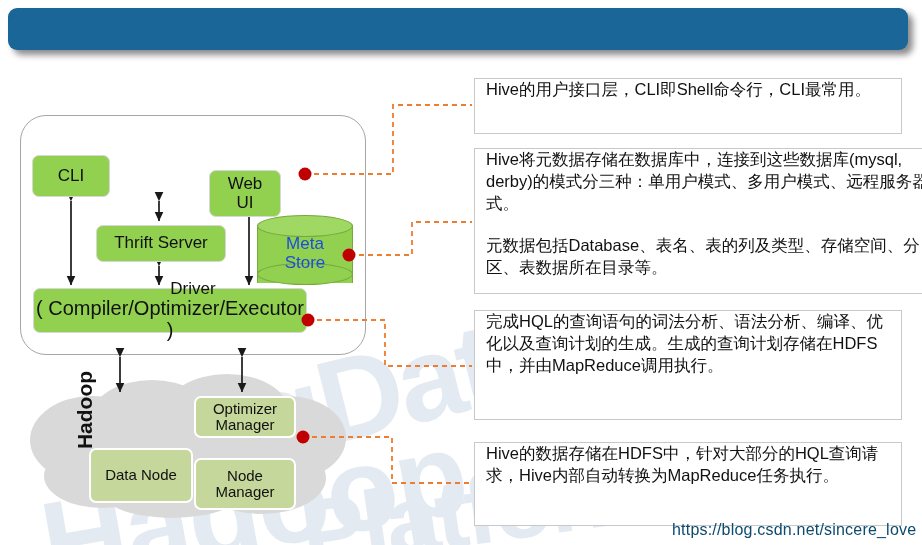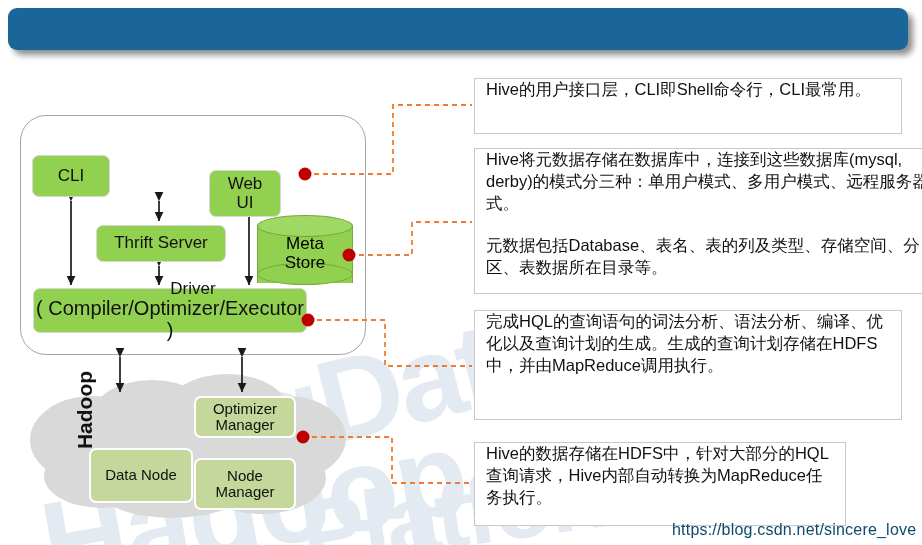--- a/index.html
+++ b/index.html
@@ -155,7 +155,7 @@
     text-align: center;
     font-size: 17px;
     line-height: 1.1;
-    color: #000000;
+    color: #1d4ed8;
     z-index: 4;
   }
 

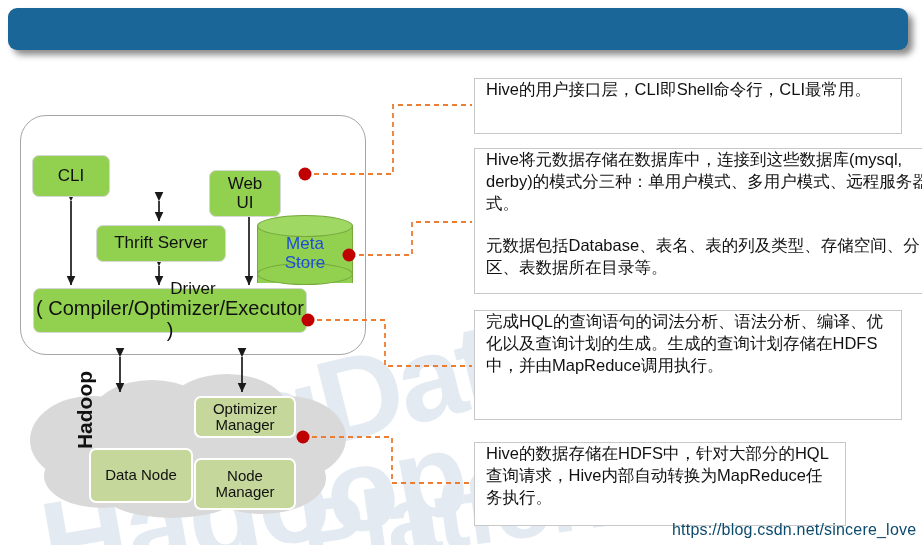--- a/index.html
+++ b/index.html
@@ -222,7 +222,7 @@
   #panel-1 { left: 474px; top: 78px;  width: 428px; height: 56px; }
   #panel-2 { left: 474px; top: 148px; width: 483px; height: 146px; }
   #panel-3 { left: 474px; top: 310px; width: 428px; height: 110px; }
-  #panel-4 { left: 474px; top: 442px; width: 372px; height: 84px; }
+  #panel-4 { left: 474px; top: 442px; width: 428px; height: 84px; }
 
   
   .csdn-wm {

